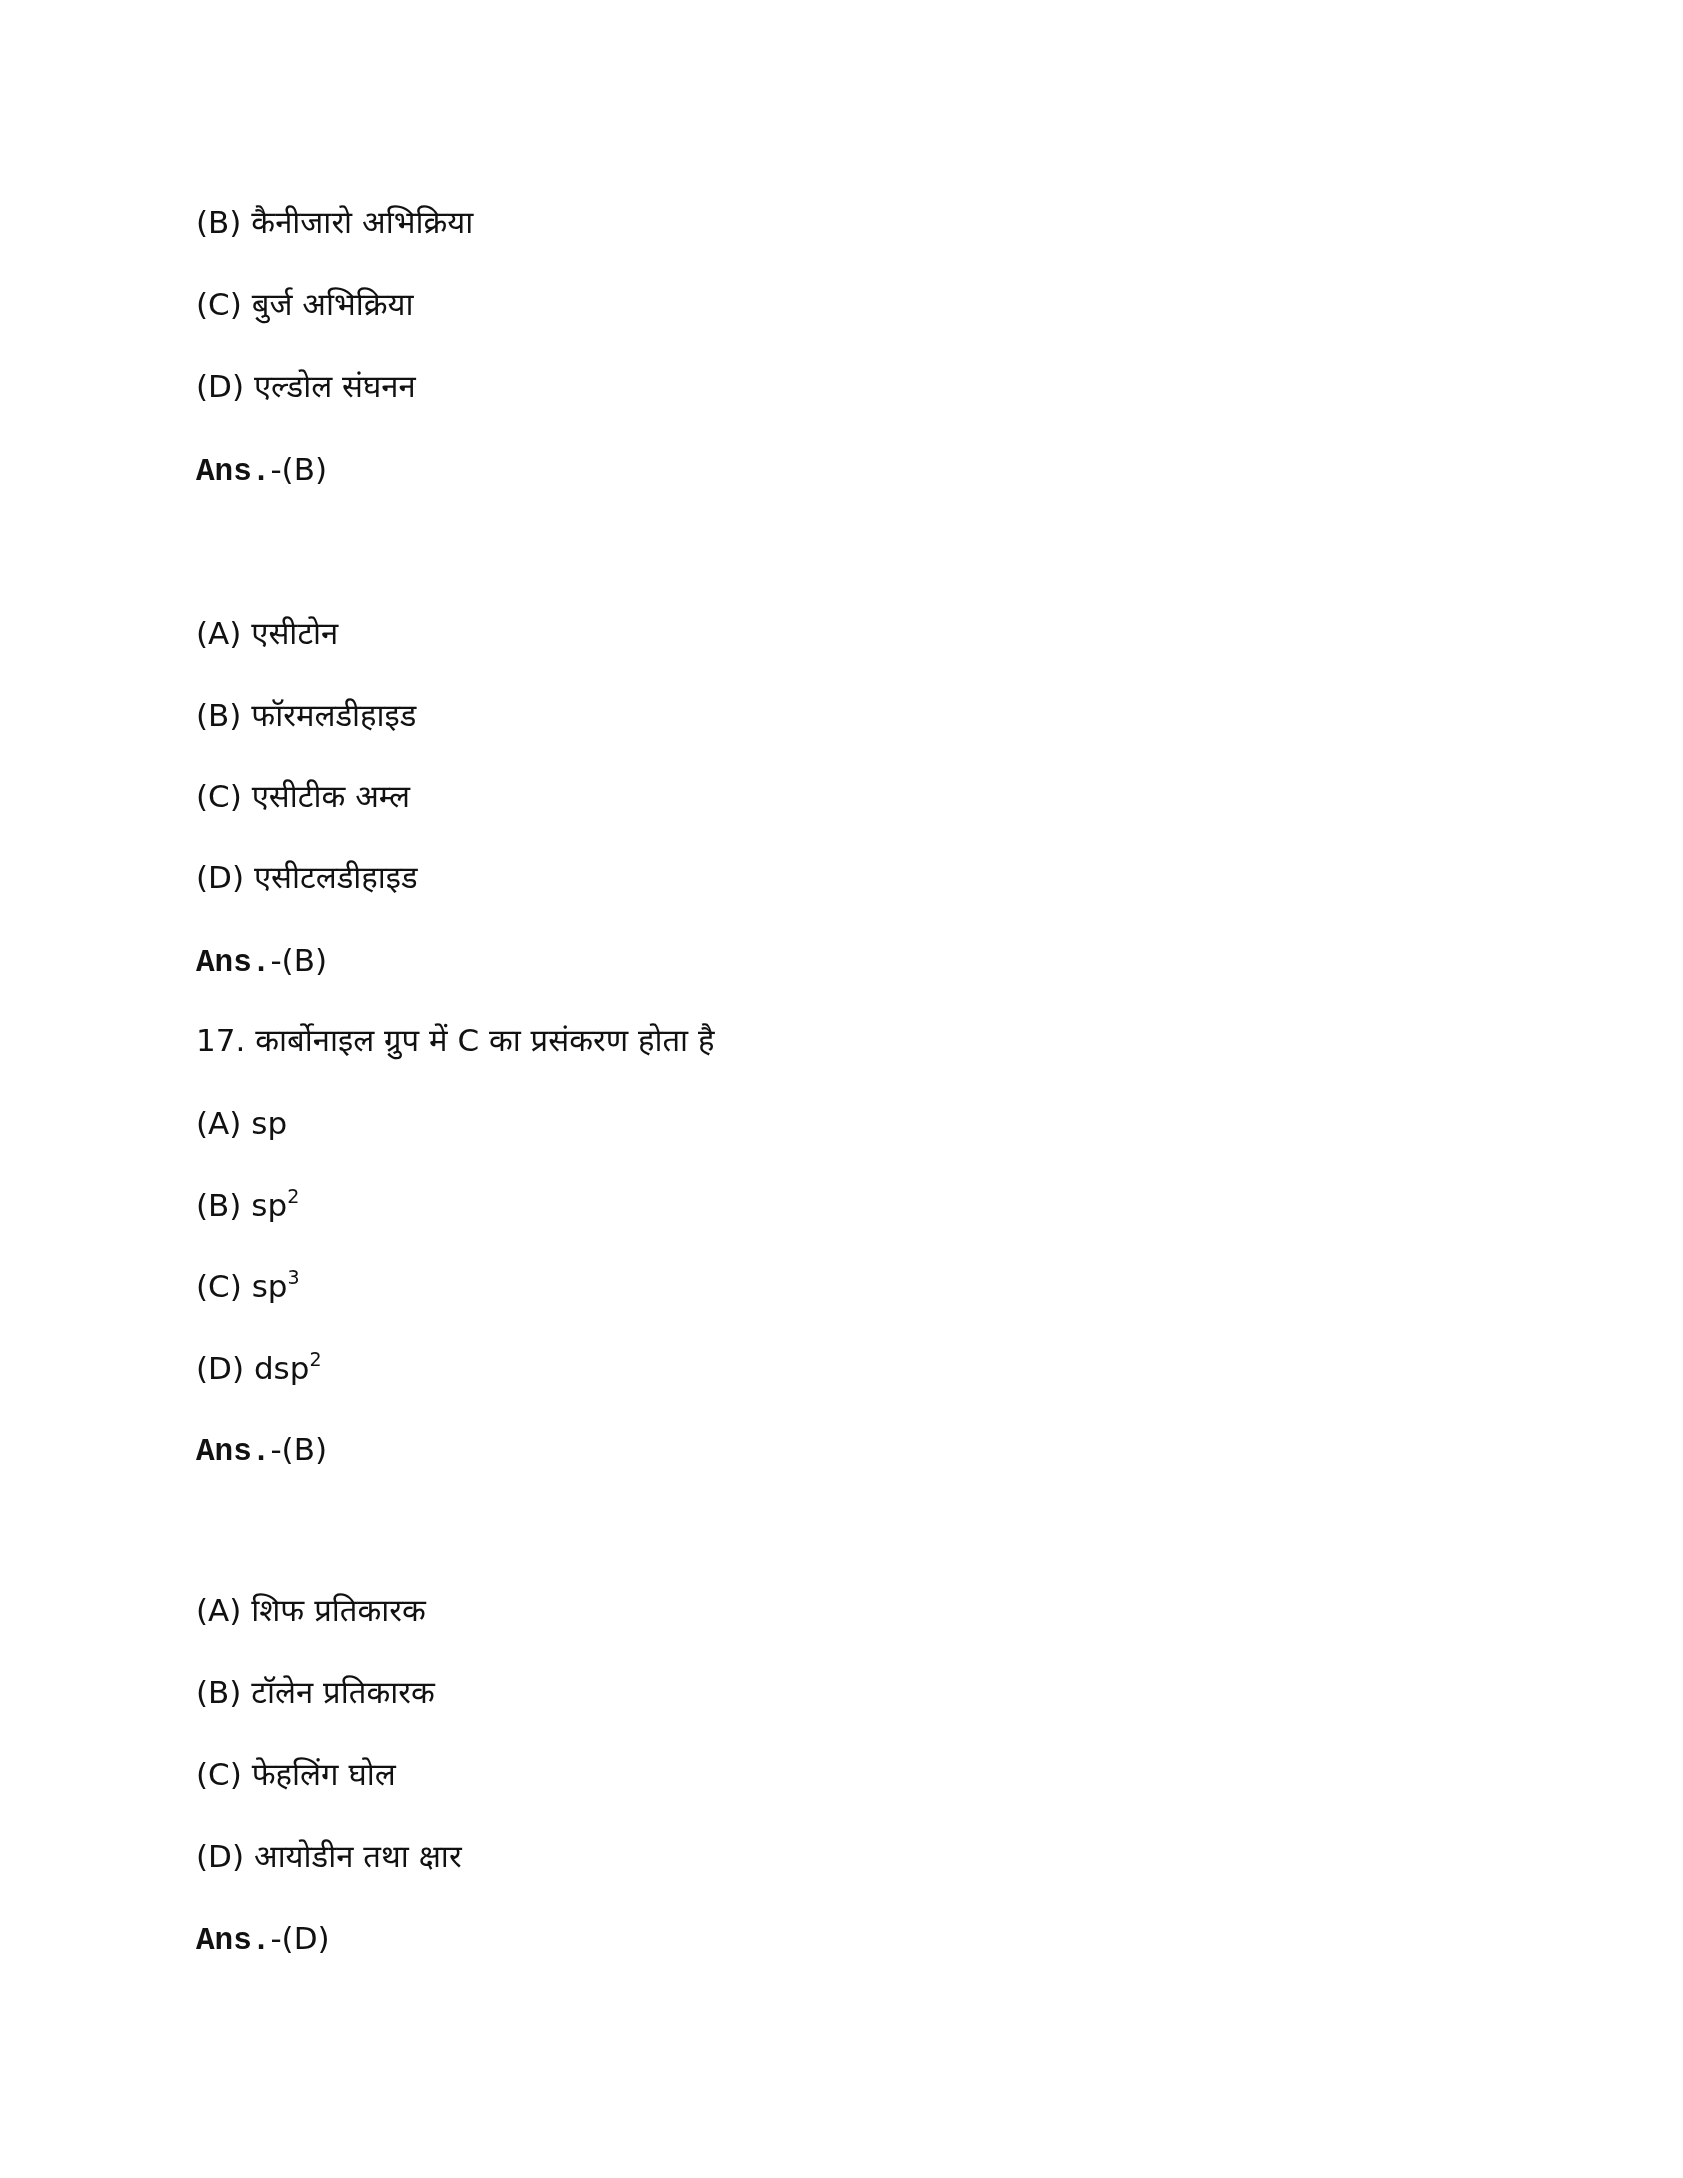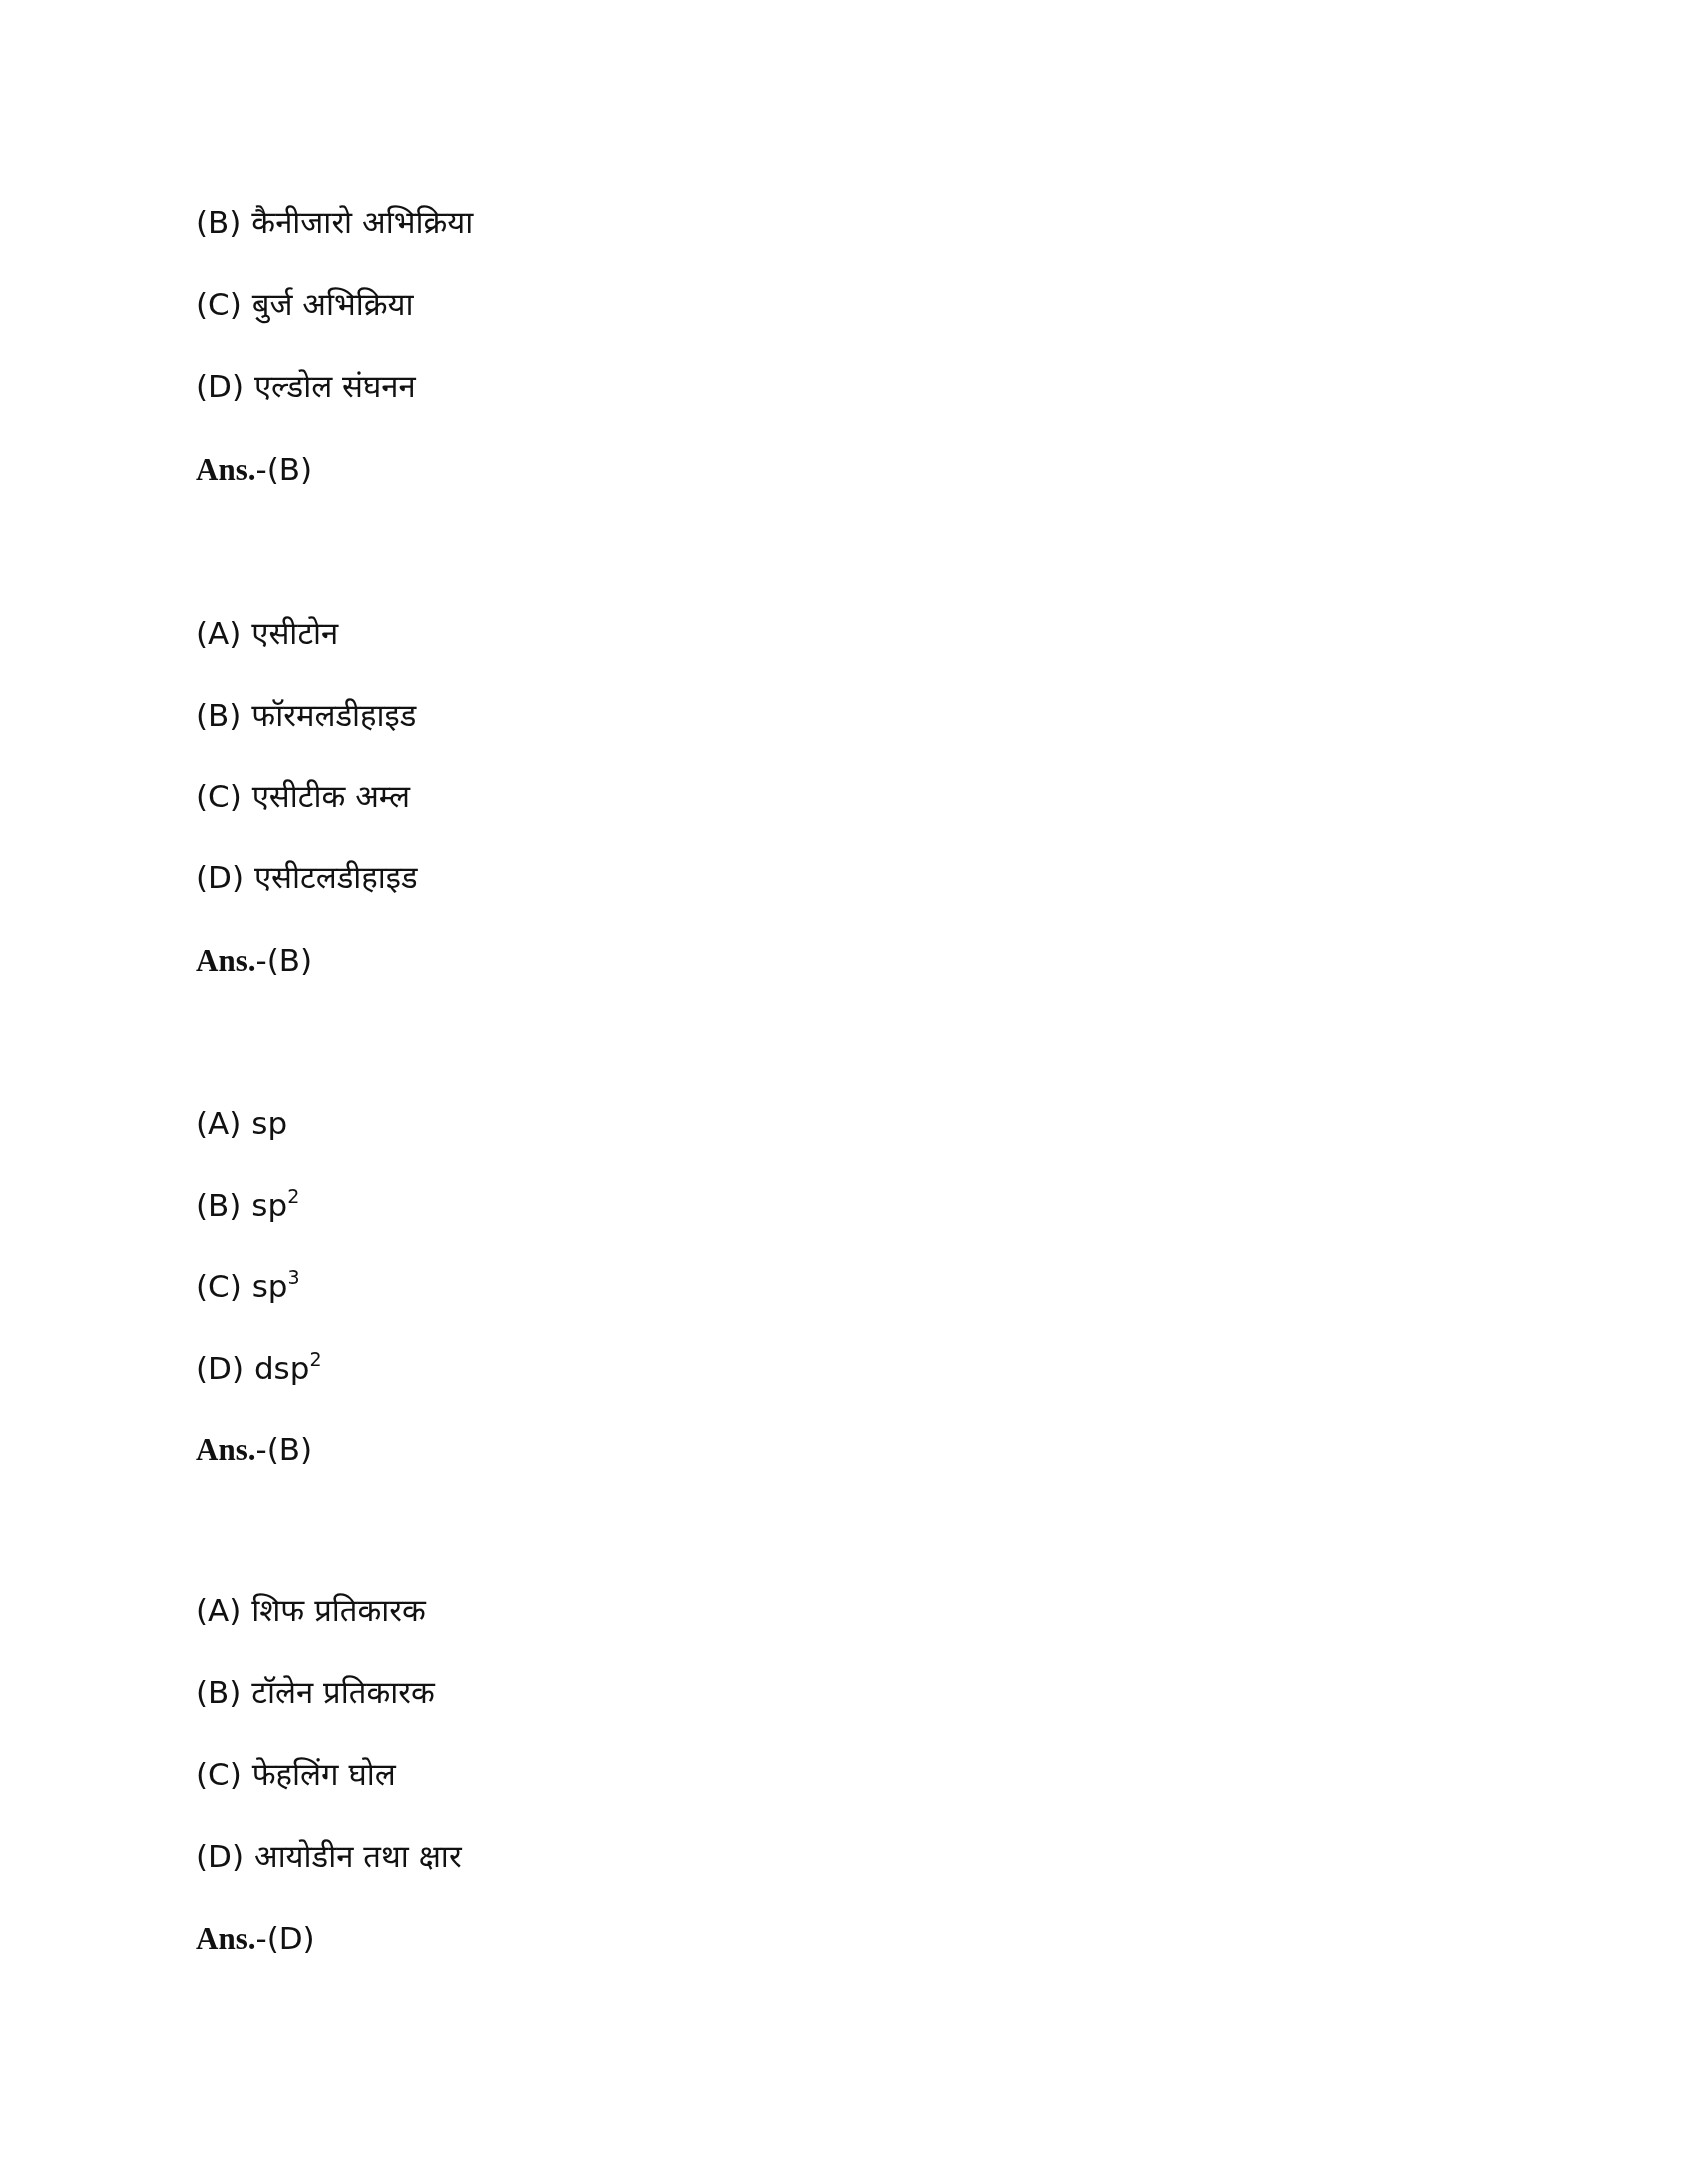--- a/index.html
+++ b/index.html
@@ -32,7 +32,7 @@
     }
     .ans-label {
       font-weight: bold;
-      font-family: Liberation Serif, serif;
+      font-family: Liberation Mono, monospace;
     }
     .ans-value {
       font-weight: normal;

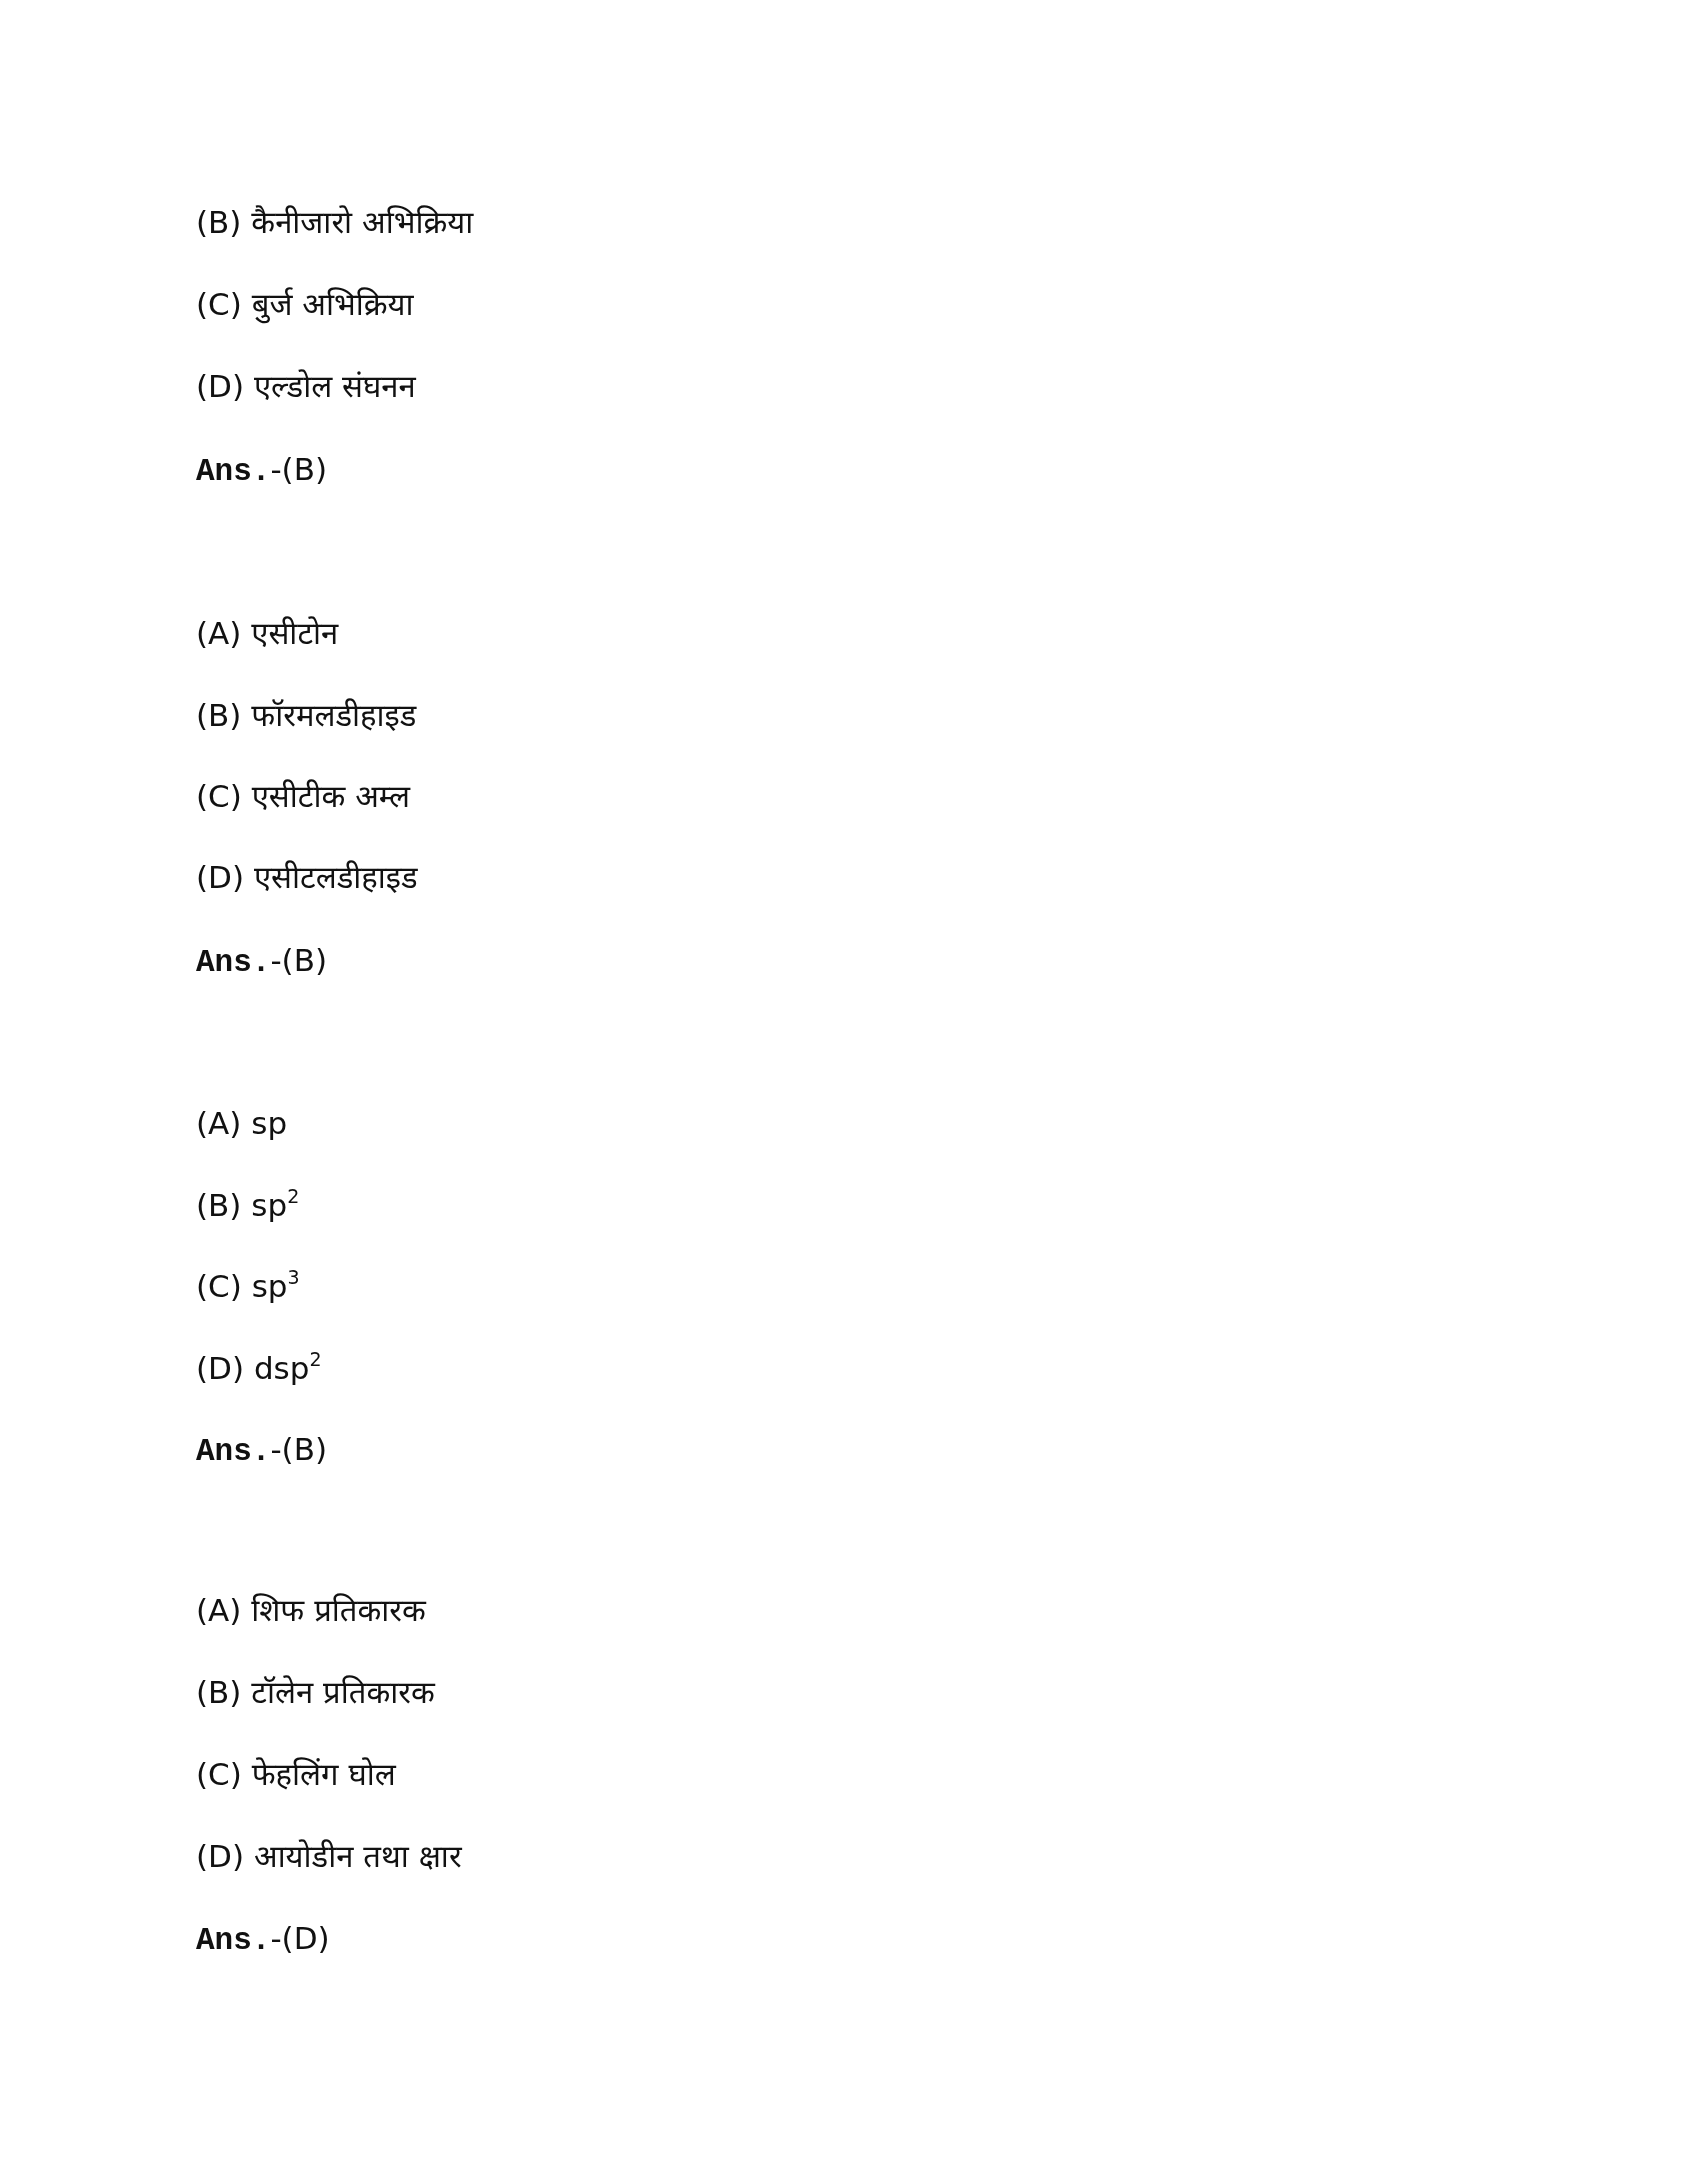--- a/index.html
+++ b/index.html
@@ -84,6 +84,7 @@
     <span class="ans-label">Ans.</span><span class="ans-value">-(B)</span>
   </div>
 
+  <div class="line" style="top:1011px">17. कार्बोनाइल ग्रुप में C का प्रसंकरण होता है</div>
   <div class="line" style="top:1094px">
     <span>(A)</span>
     <span>sp</span><sup></sup>

